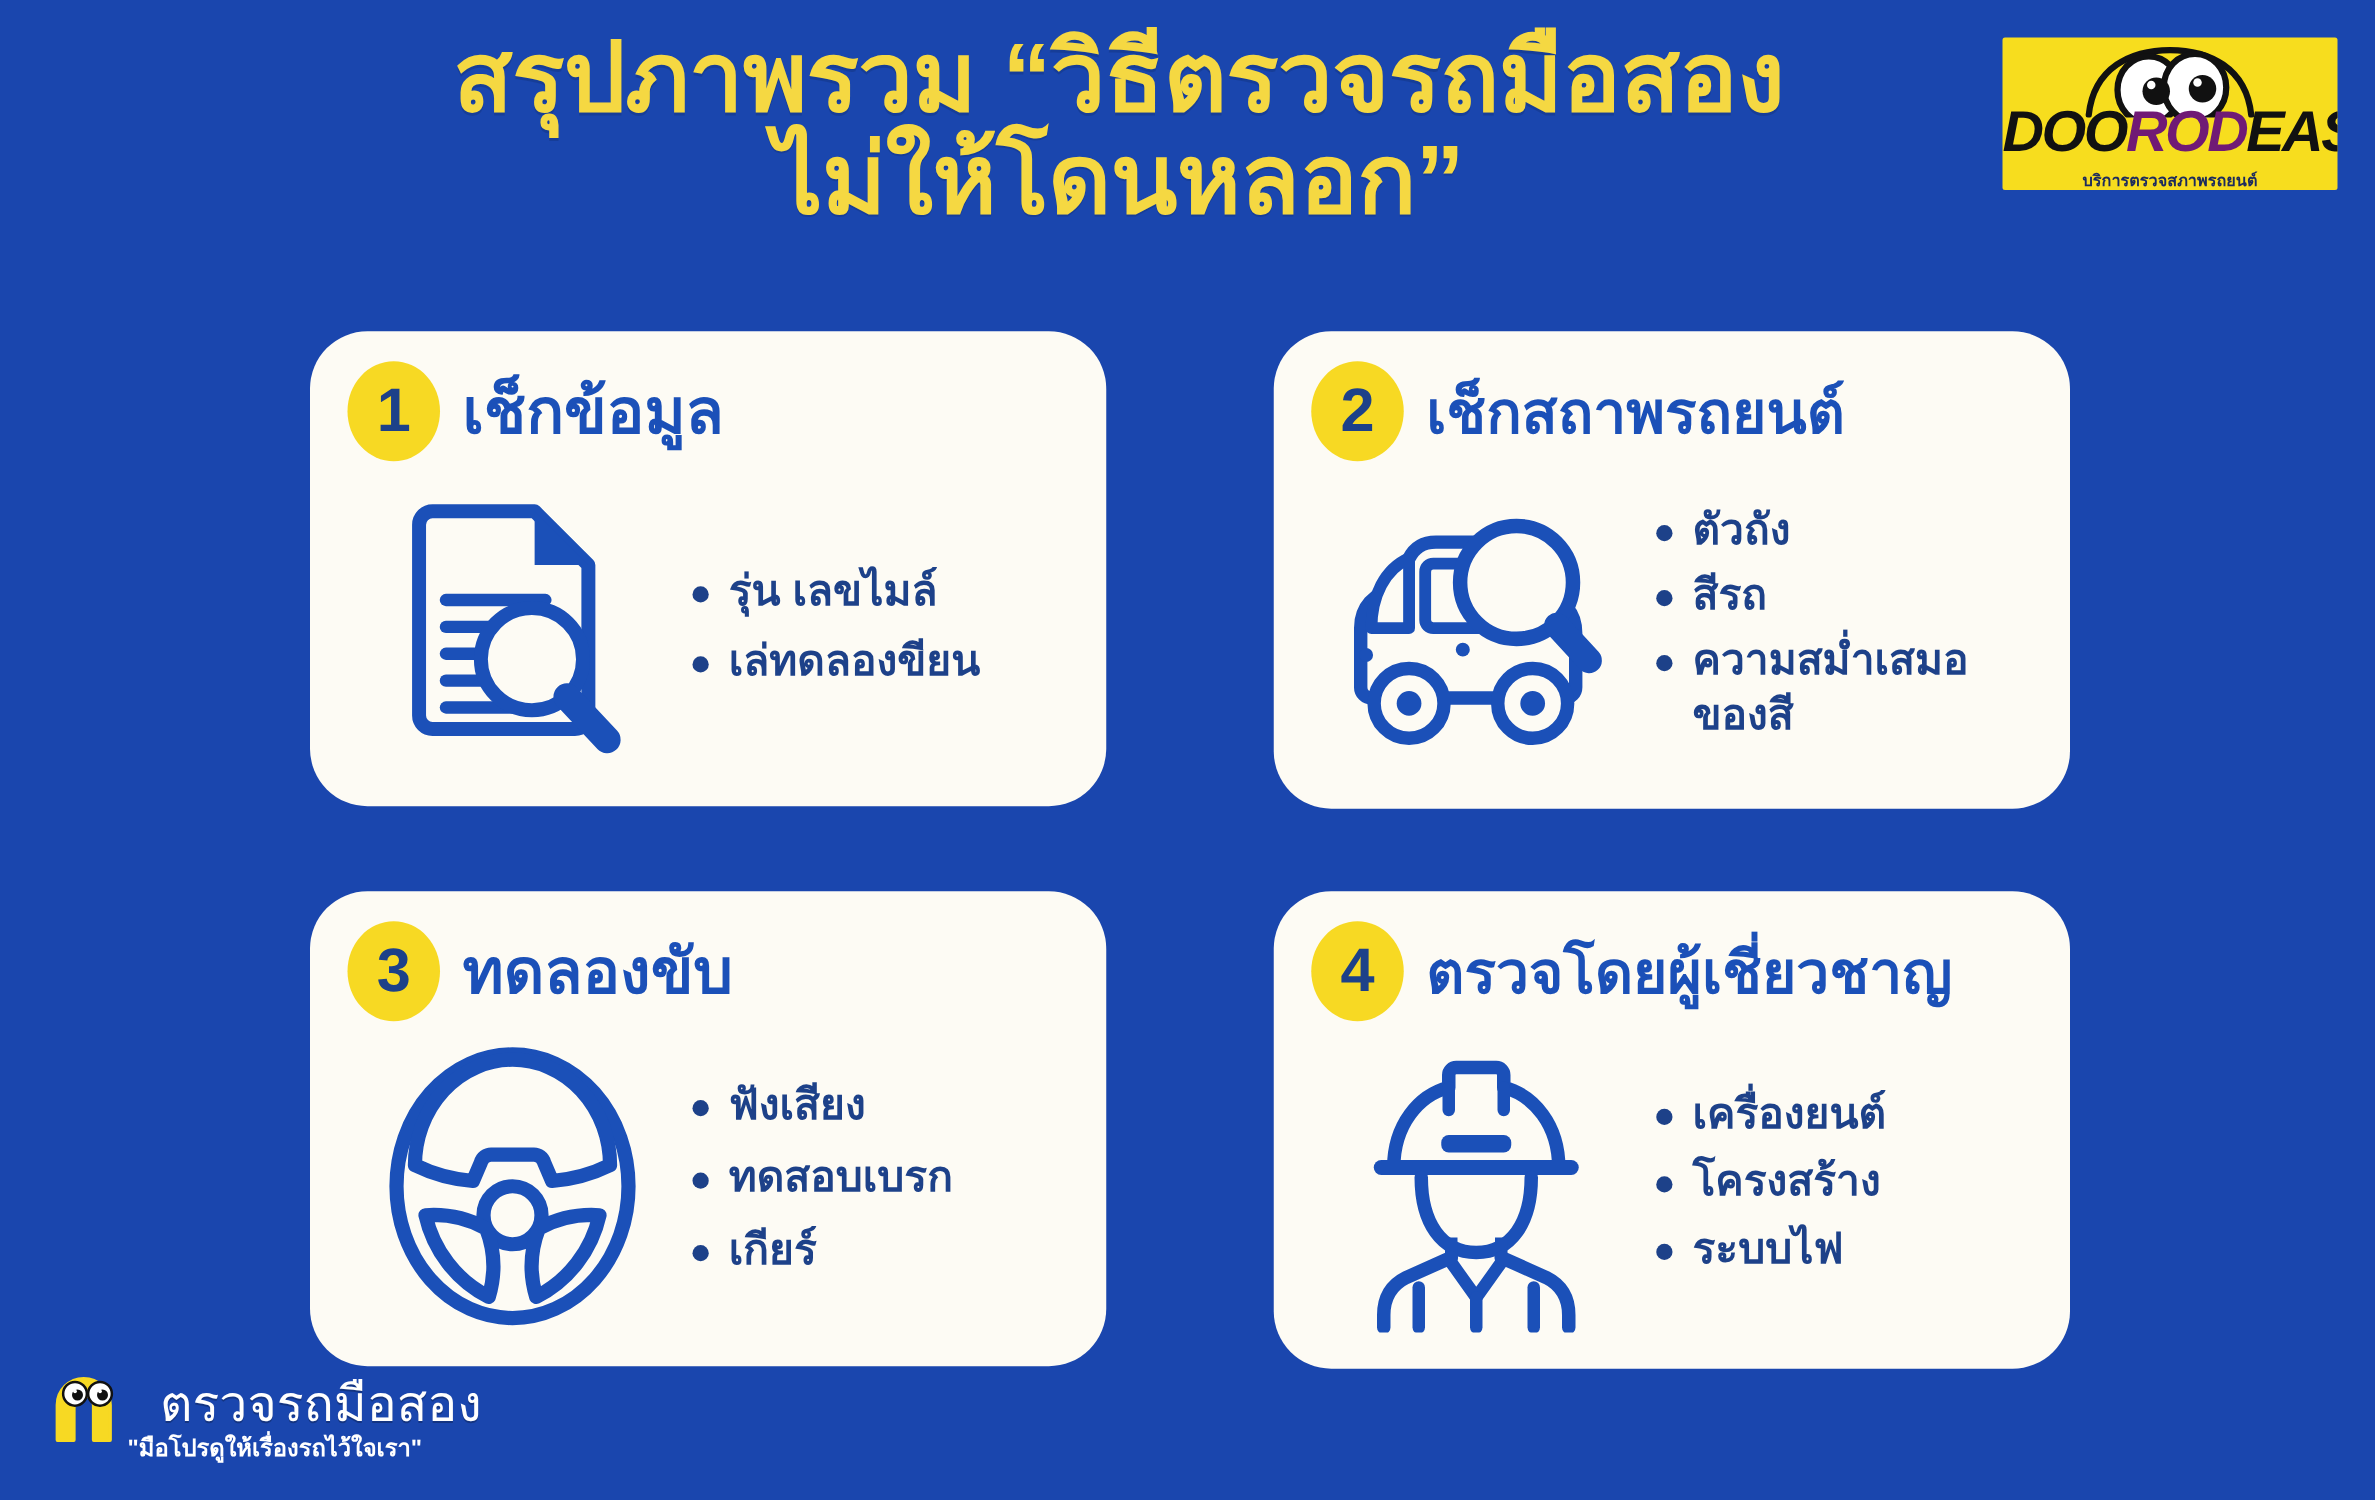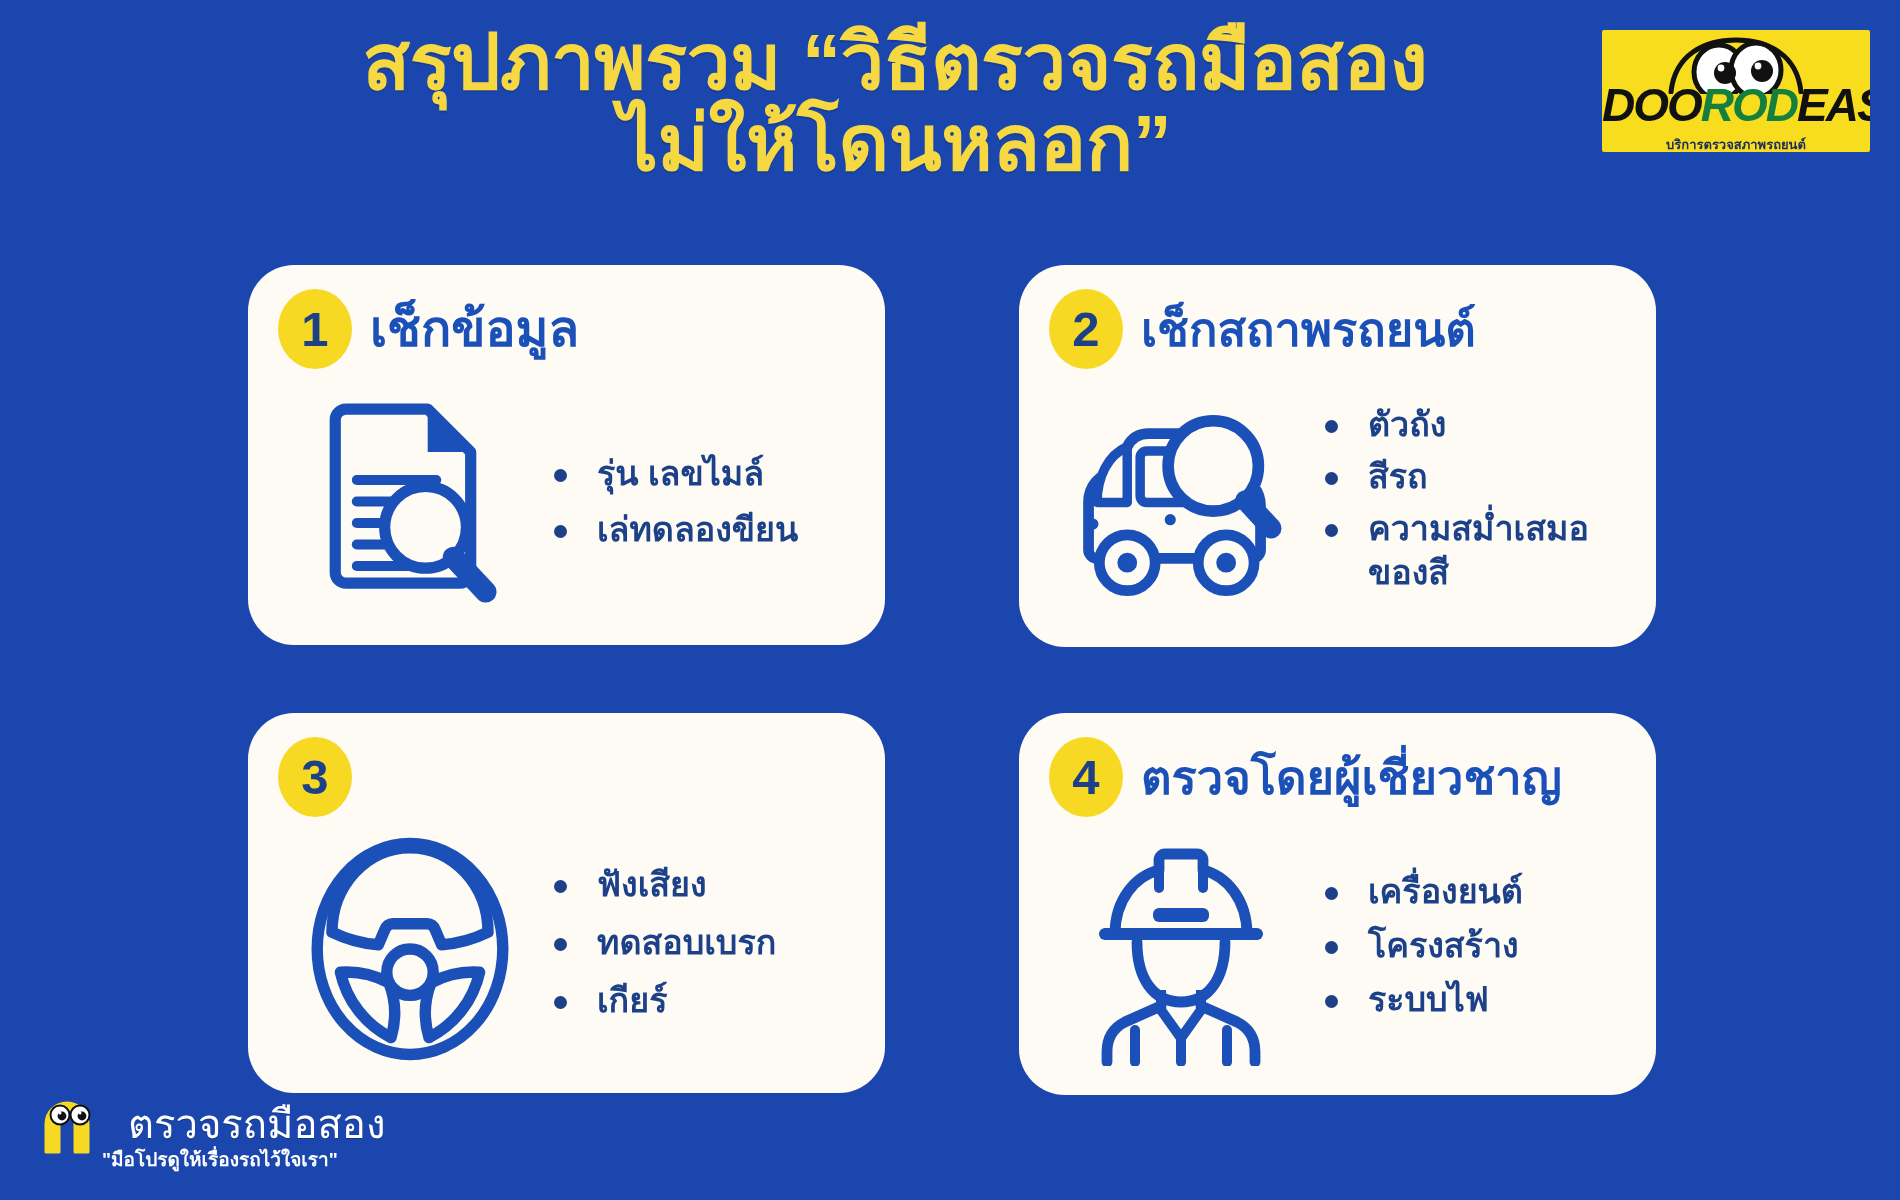--- a/index.html
+++ b/index.html
@@ -50,7 +50,7 @@
     line-height:1;
     white-space:nowrap;
   }
-  .brand-word .mid{ color:#15803d; }
+  .brand-word .mid{ color:#701a75; }
   .brand-sub{
     position:absolute; left:0; top:104px; width:100%;
     text-align:center;

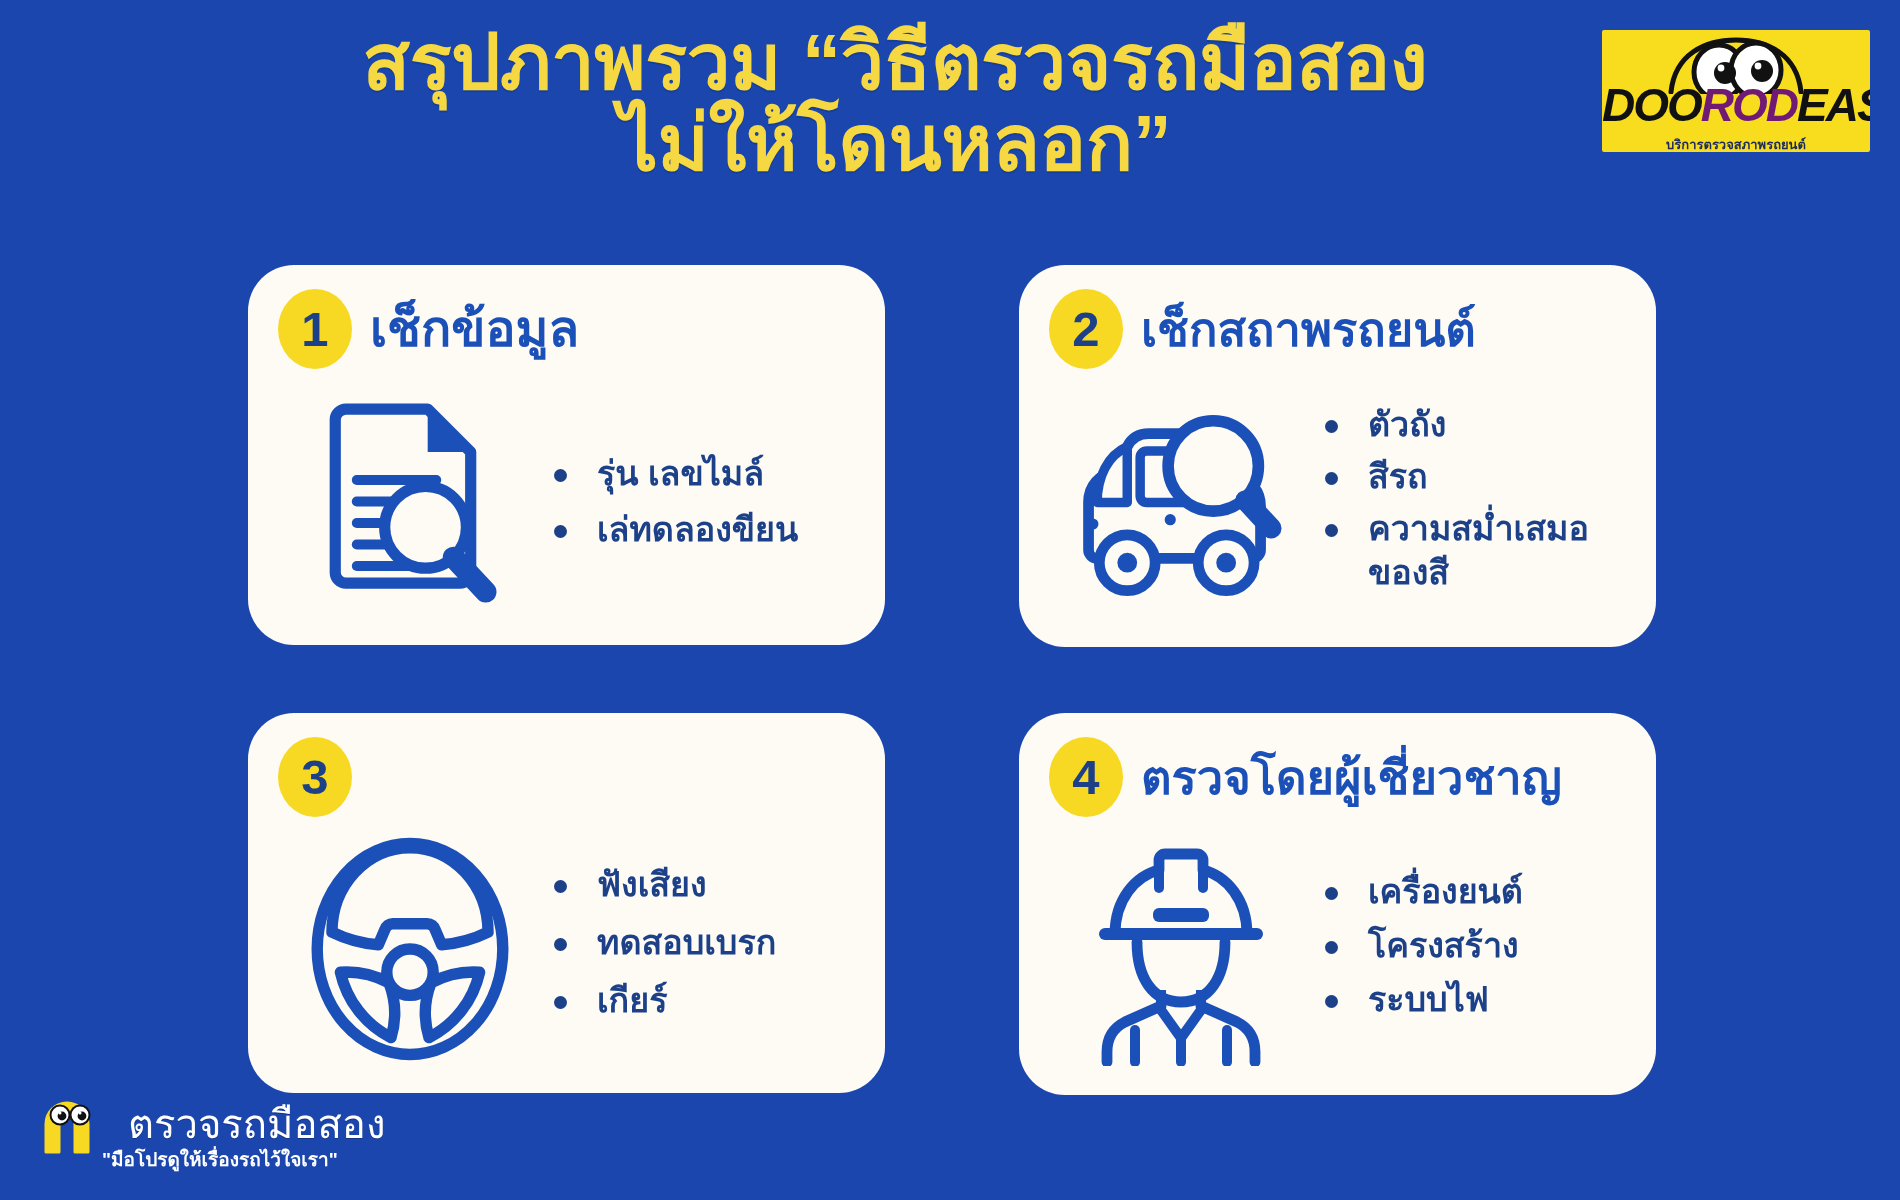--- a/index.html
+++ b/index.html
@@ -114,7 +114,7 @@
     padding-right:6px;
   }
   .bullet{
-    display:flex; align-items:flex-start; gap:30px;
+    display:flex; align-items:flex-start; gap:16px;
     color:#1D4189;
     font-weight:bold;
     font-size:34px;

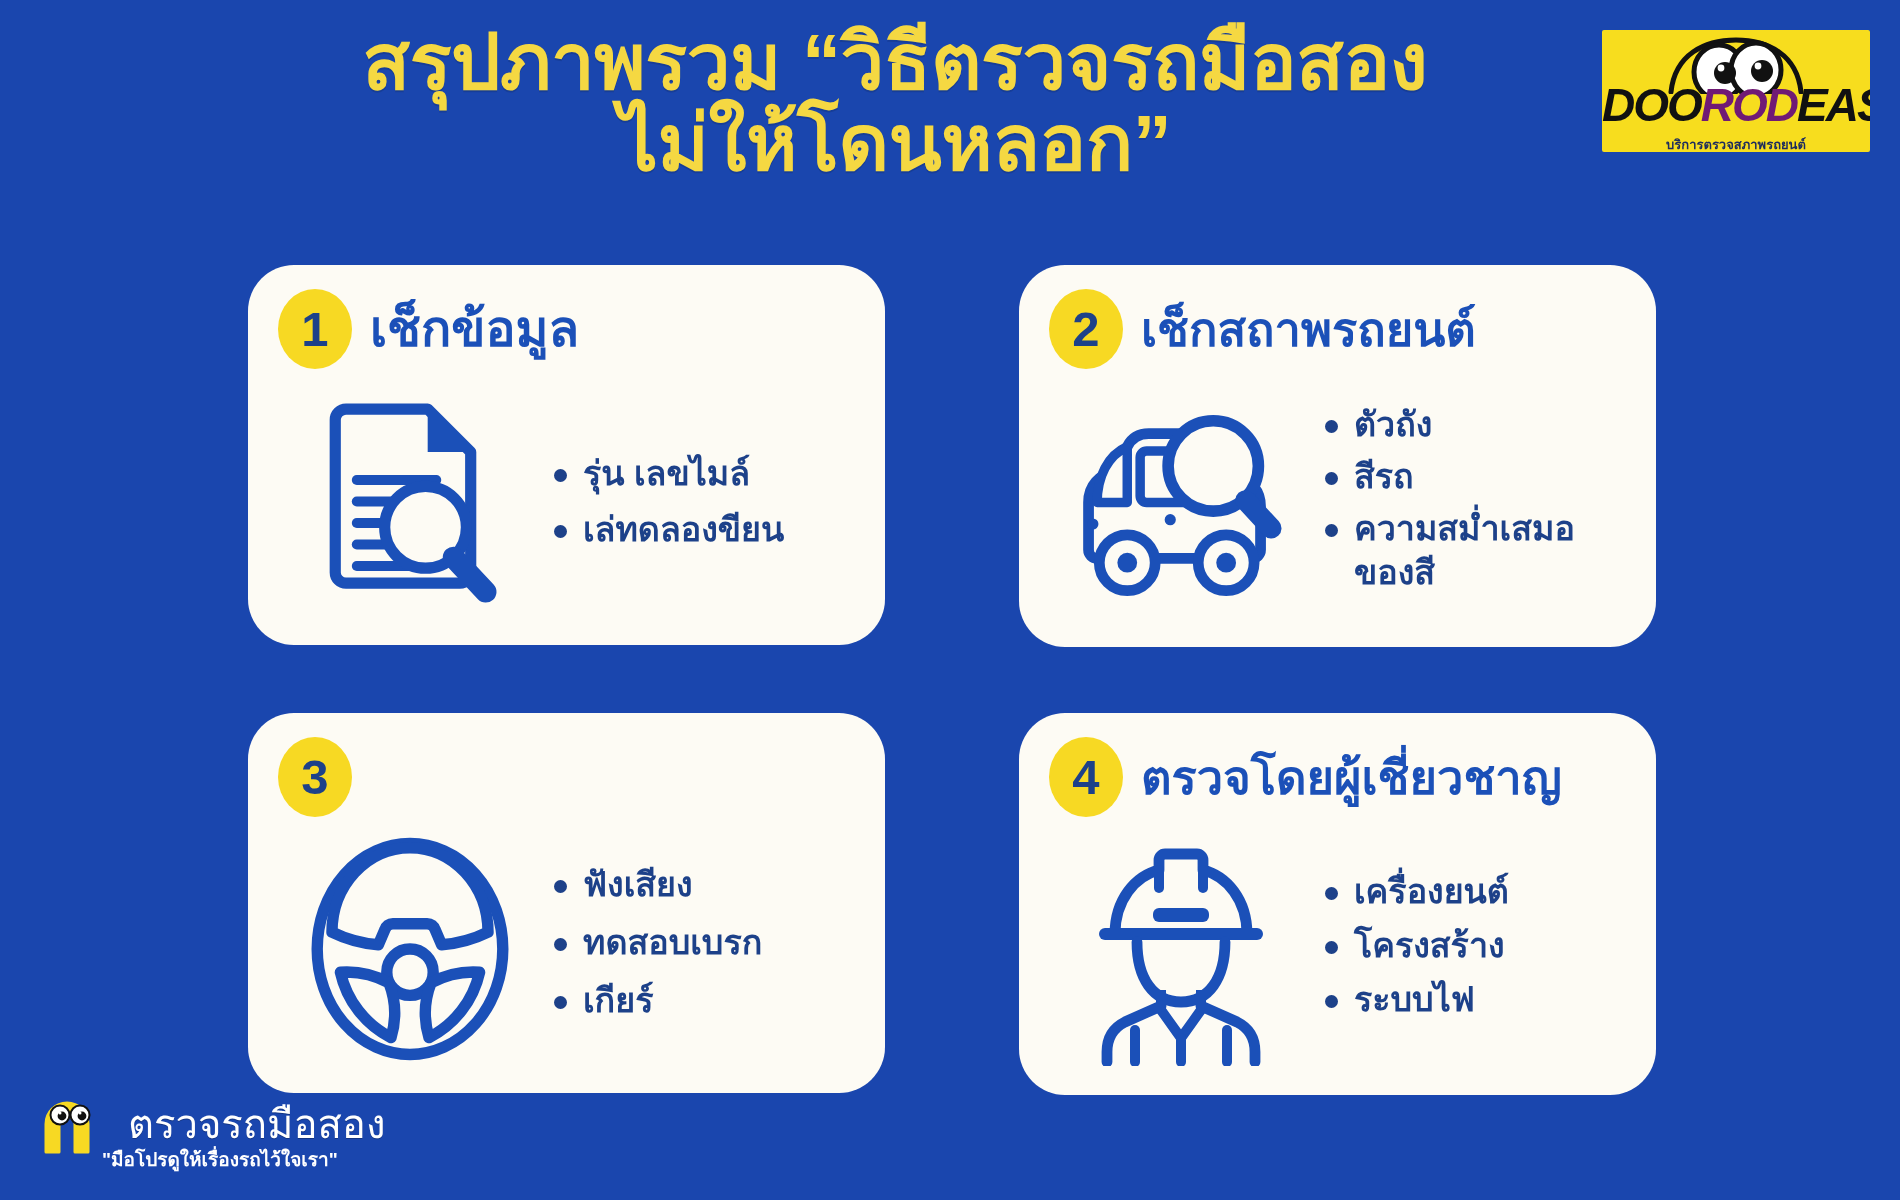--- a/index.html
+++ b/index.html
@@ -255,6 +255,7 @@
   <div class="card" id="card-3">
     <div class="card-head">
       <div class="badge">3</div>
+      <div class="card-title">ทดลองขับ</div>
     </div>
     <div class="card-body">
       <div class="icon-wrap">

